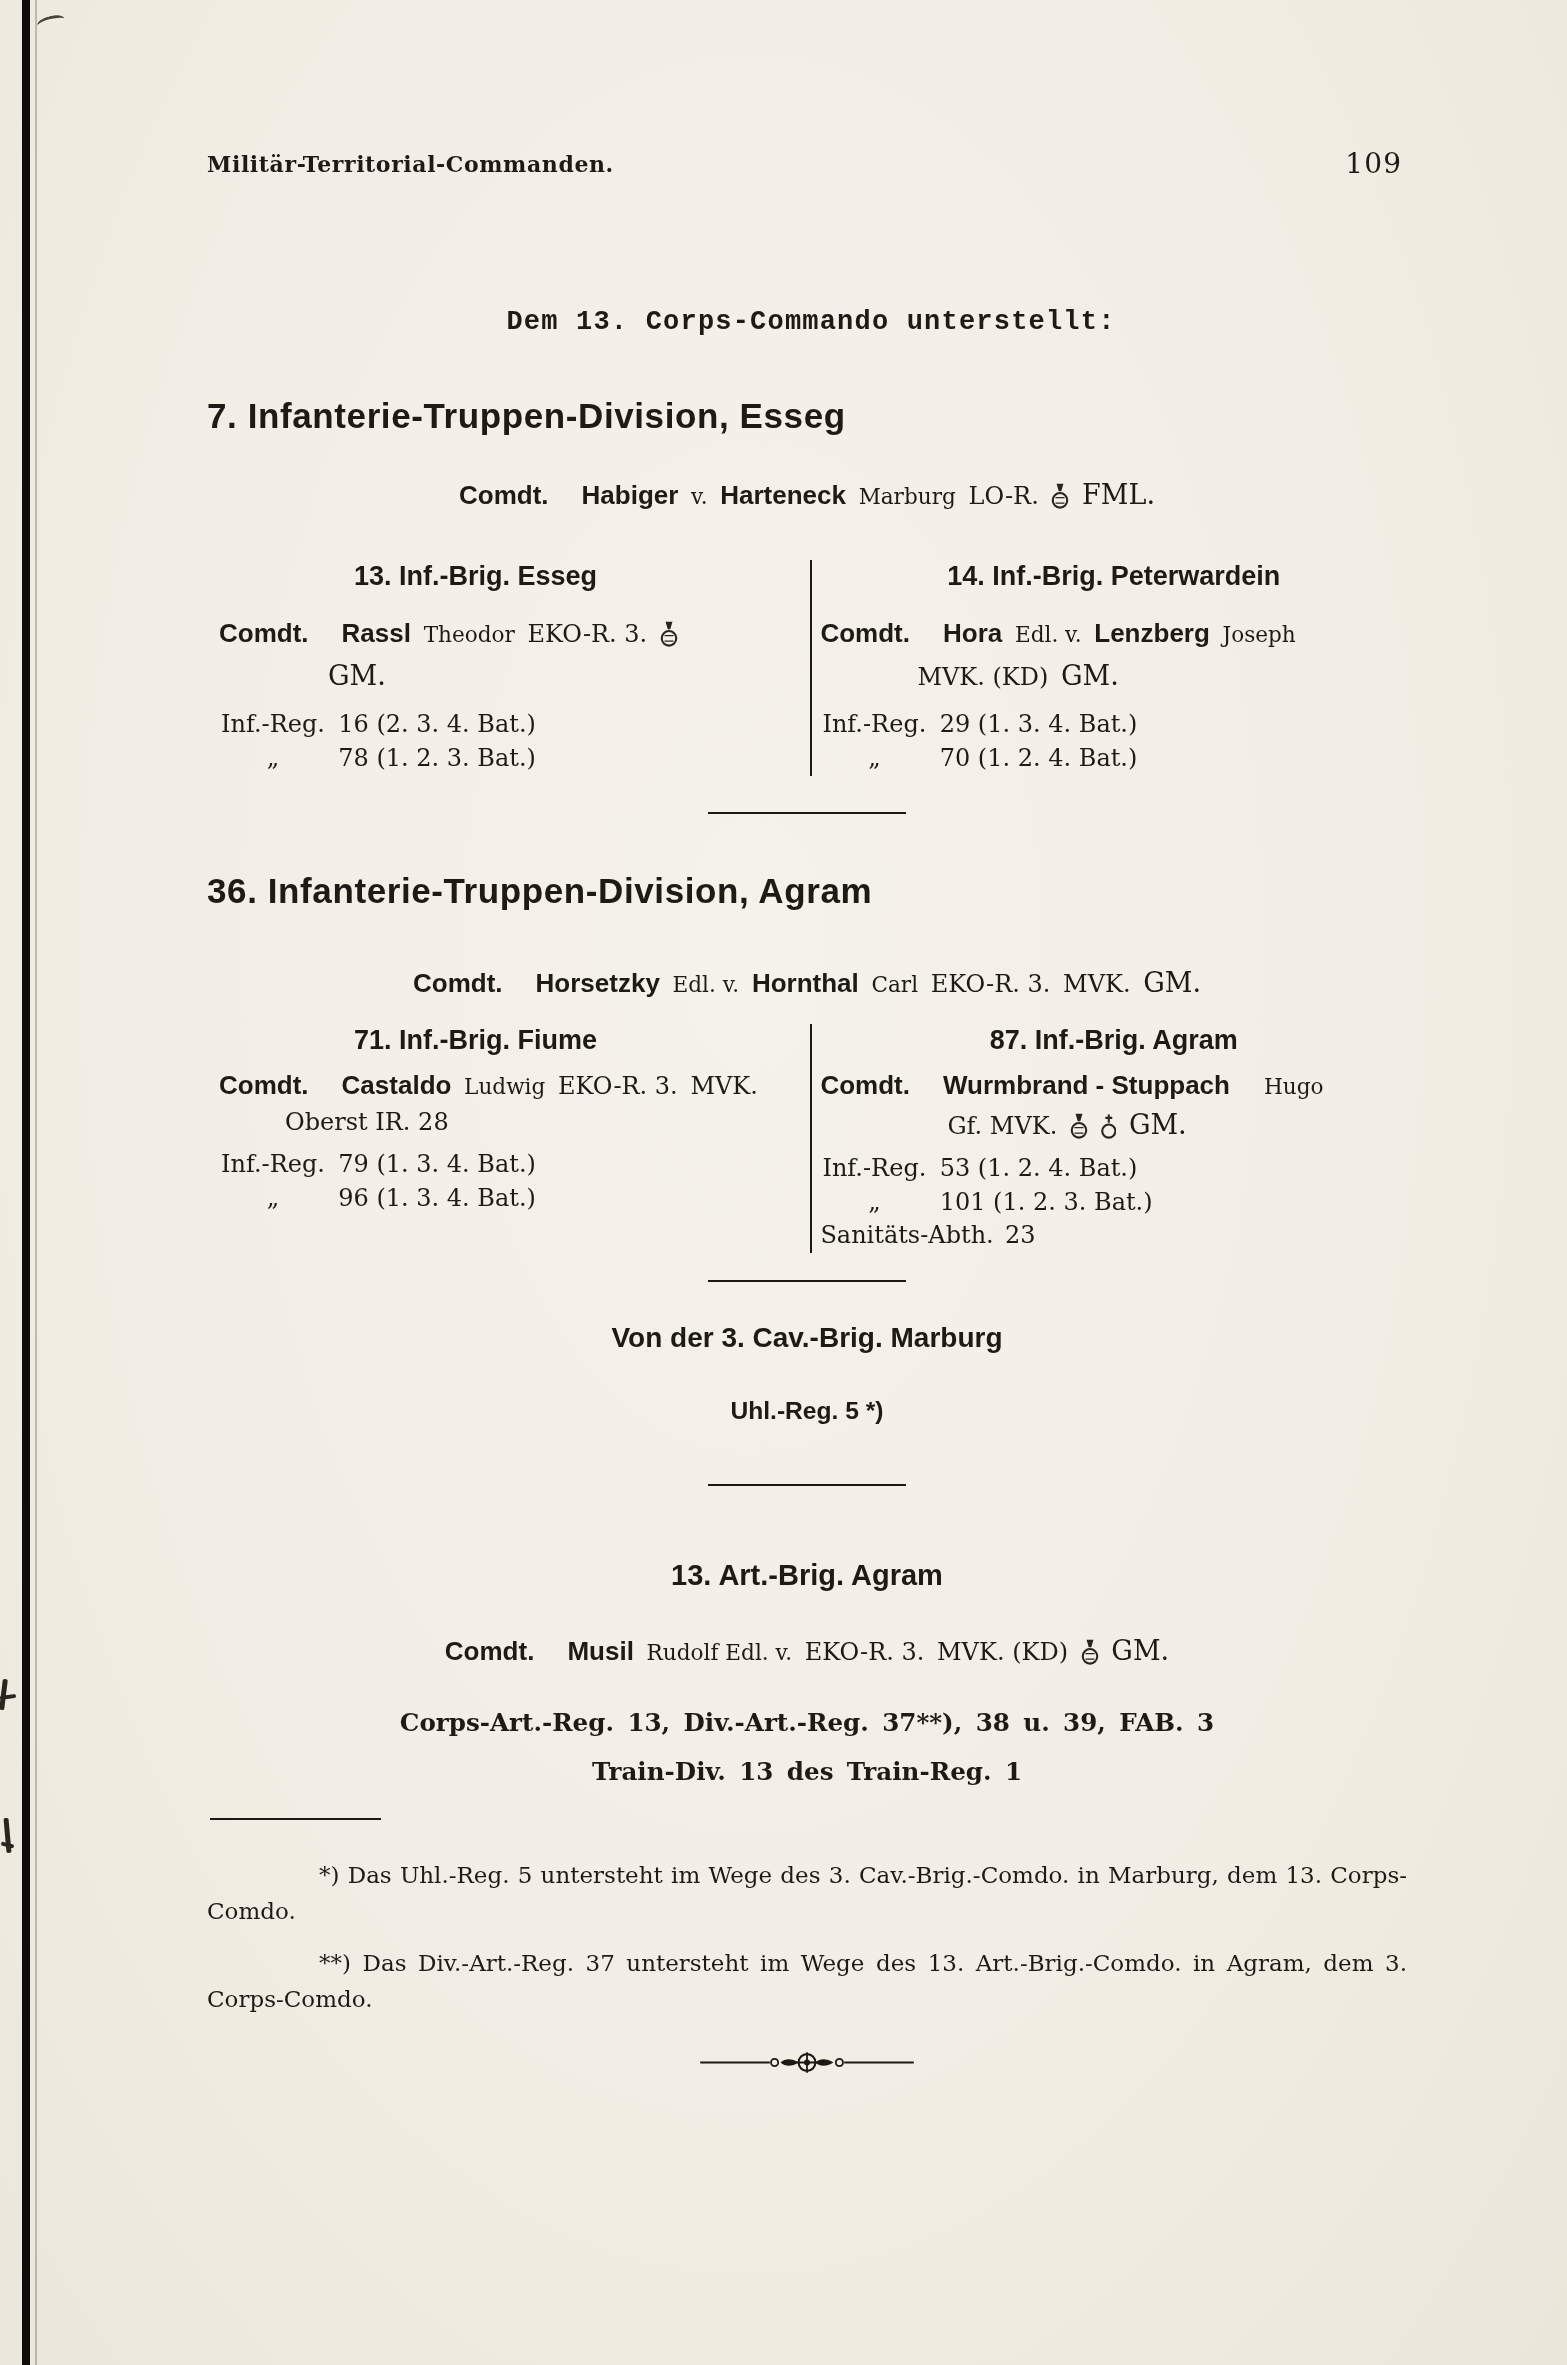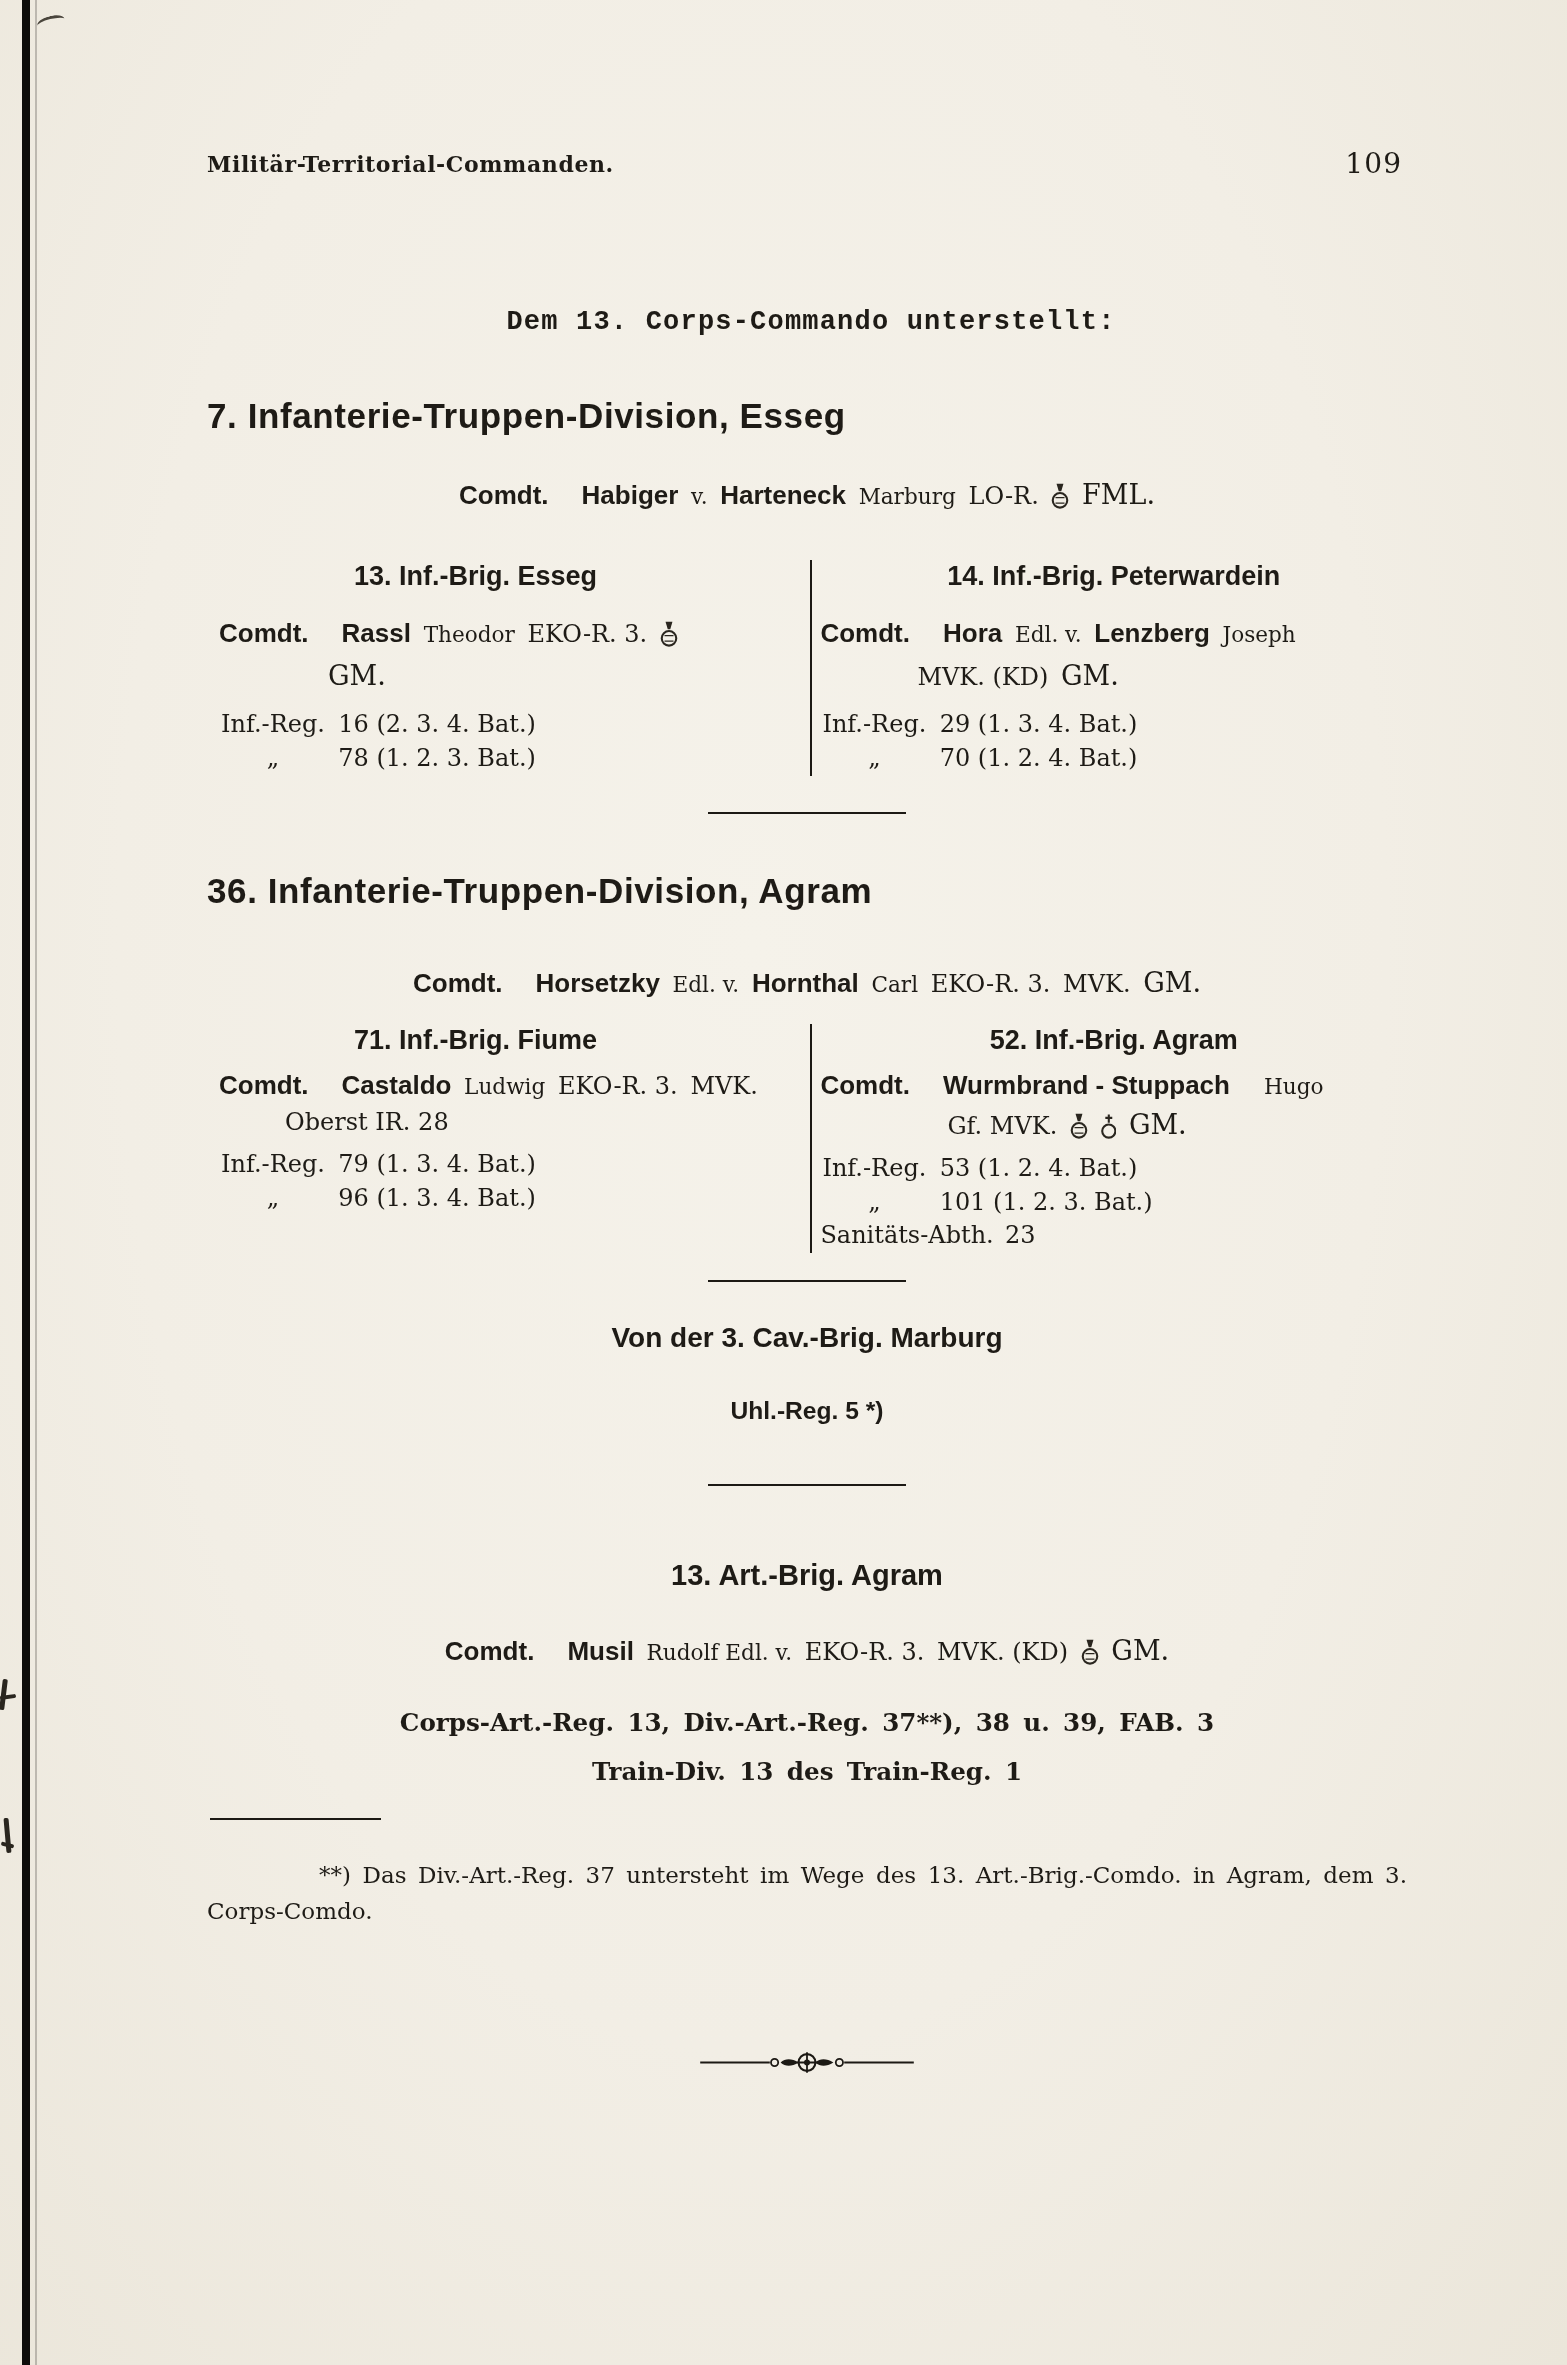--- a/index.html
+++ b/index.html
@@ -248,7 +248,7 @@
         </div>
 
         <div class="col-right">
-          <h3 class="brigade-title">52. Inf.-Brig. Agram</h3>
+          <h3 class="brigade-title">87. Inf.-Brig. Agram</h3>
           <div class="bc-line line">
             <span class="b gap-lg">Comdt.</span>
             <span class="b">Wurmbrand - Stuppach</span>

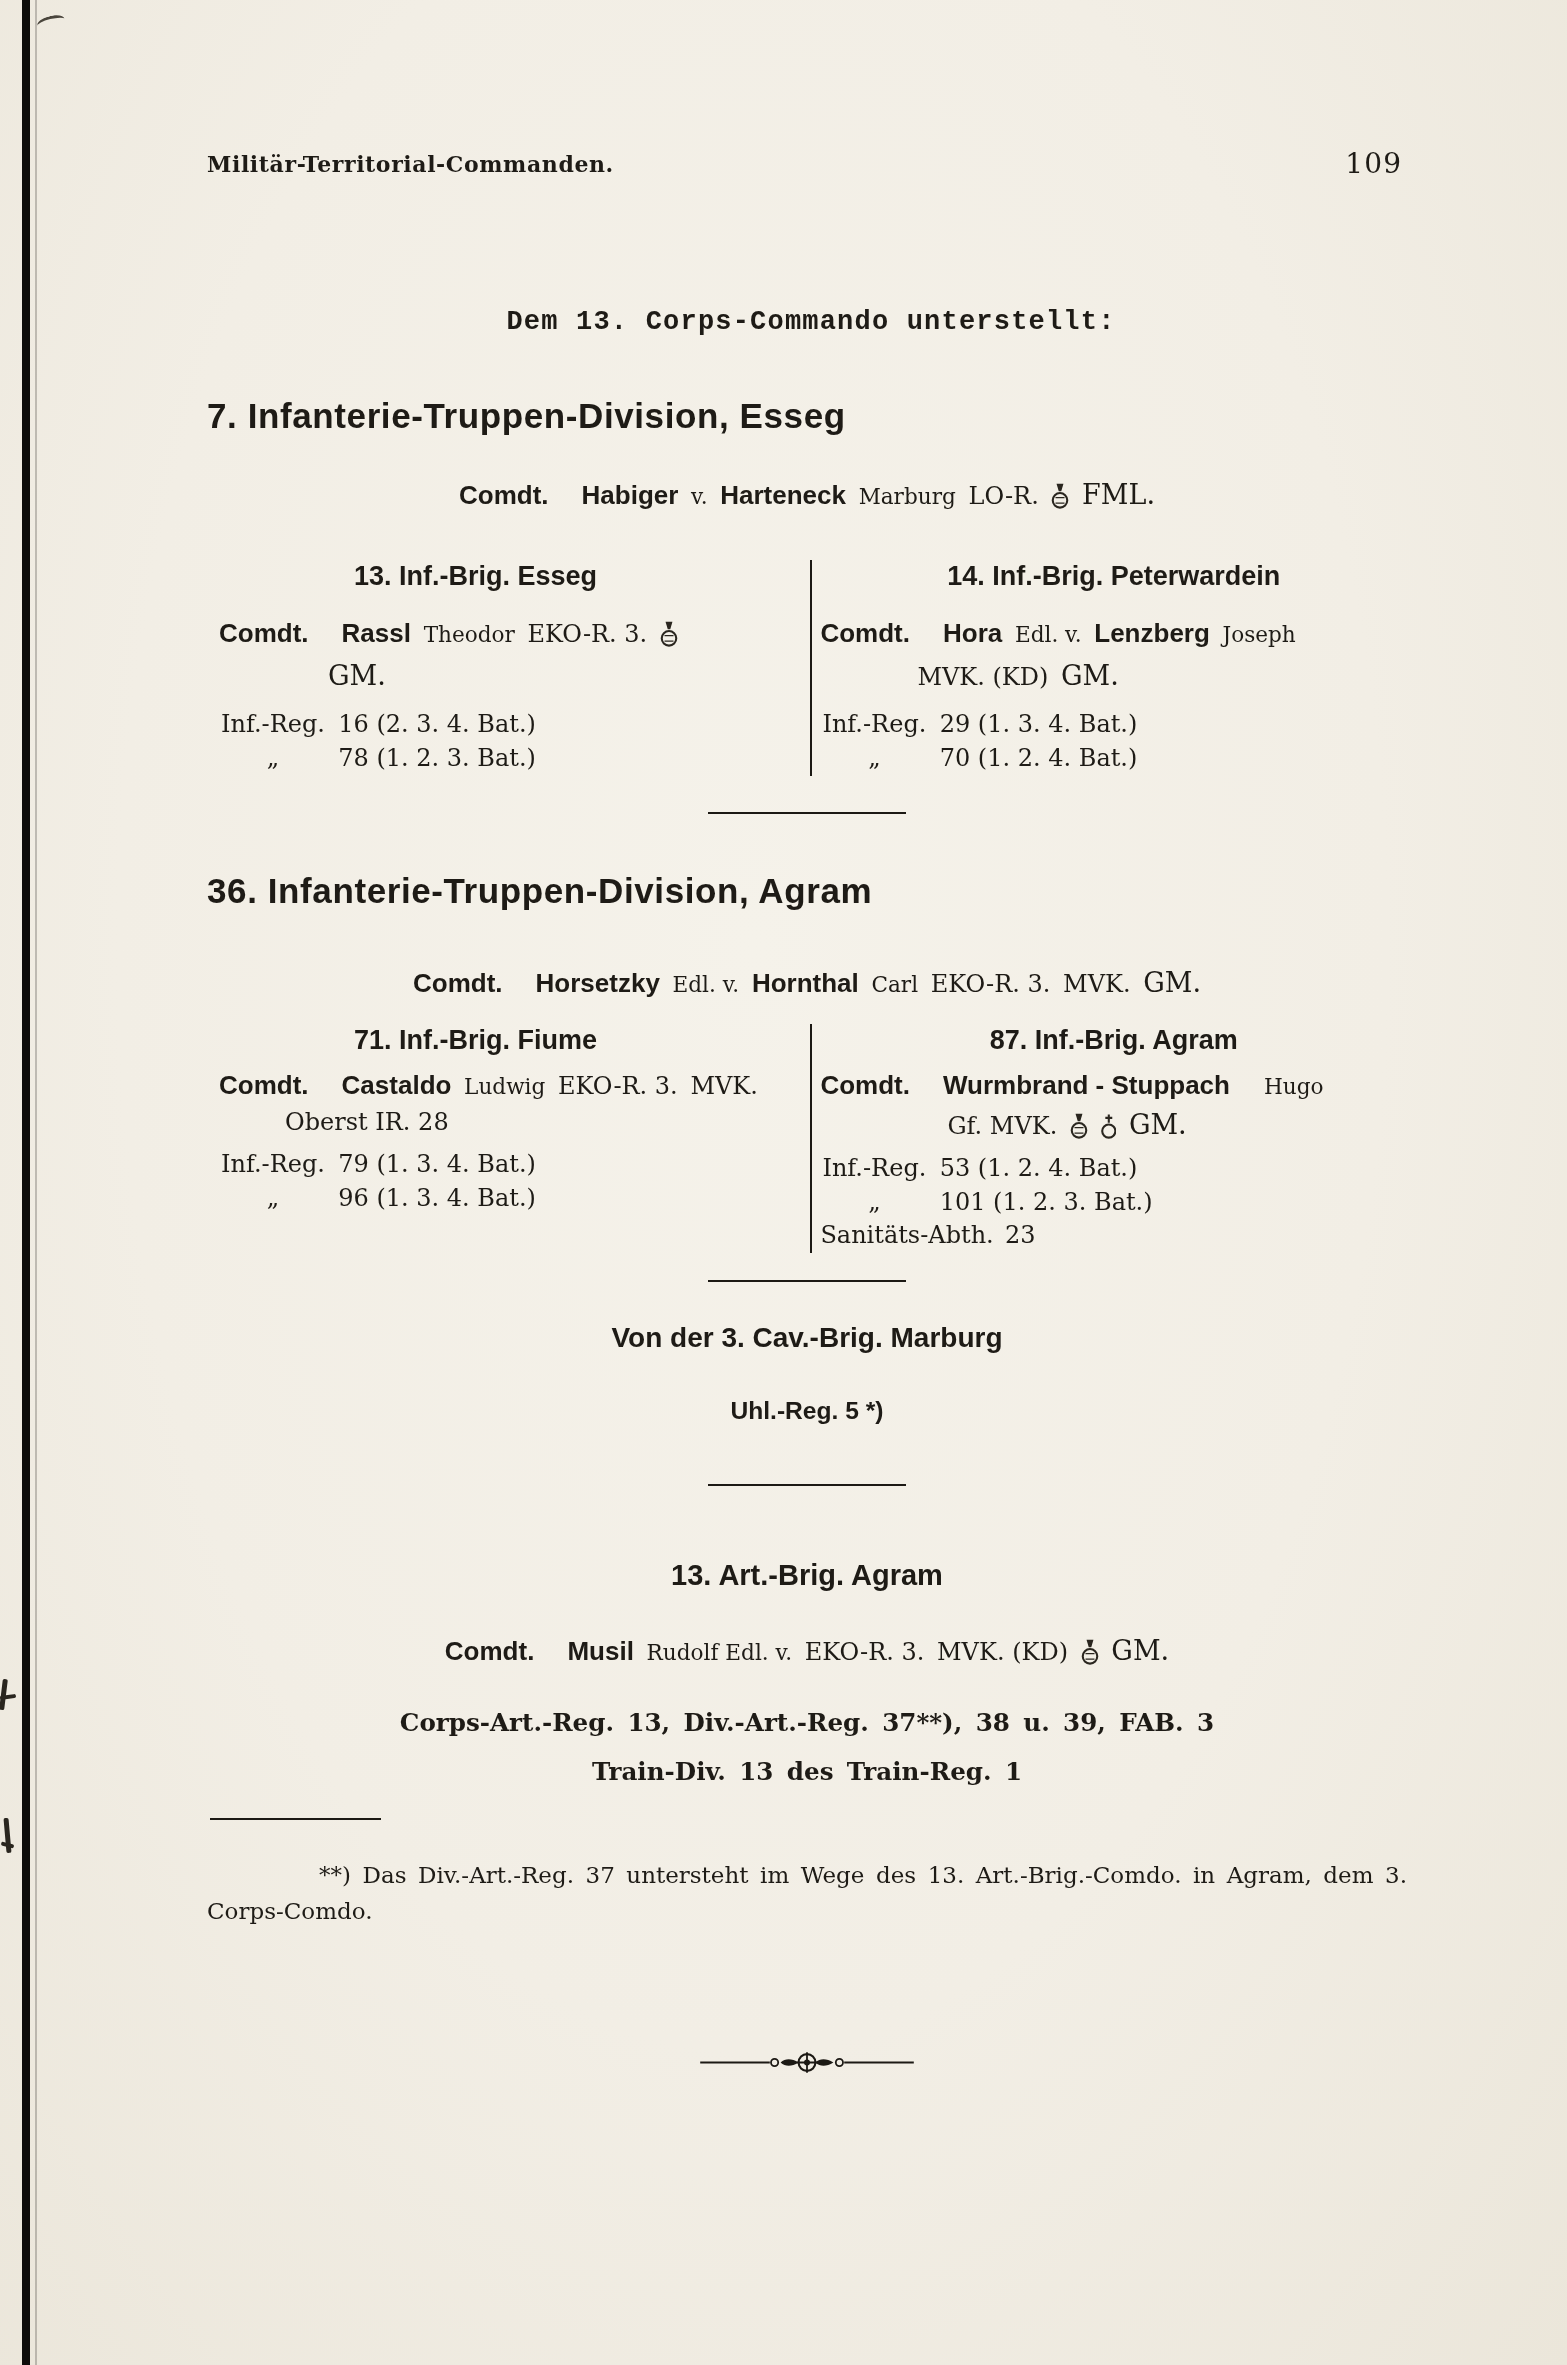--- a/index.html
+++ b/index.html
@@ -317,6 +317,7 @@
 
     <div class="fn-rule"></div>
     <section class="sec" id="footnotes">
+      <p class="footnote">*) Das Uhl.-Reg. 5 untersteht im Wege des 3. Cav.-Brig.-Comdo. in Marburg, dem 13. Corps-Comdo.</p>
       <p class="footnote">**) Das Div.-Art.-Reg. 37 untersteht im Wege des 13. Art.-Brig.-Comdo. in Agram, dem 3. Corps-Comdo.</p>
     </section>
 

